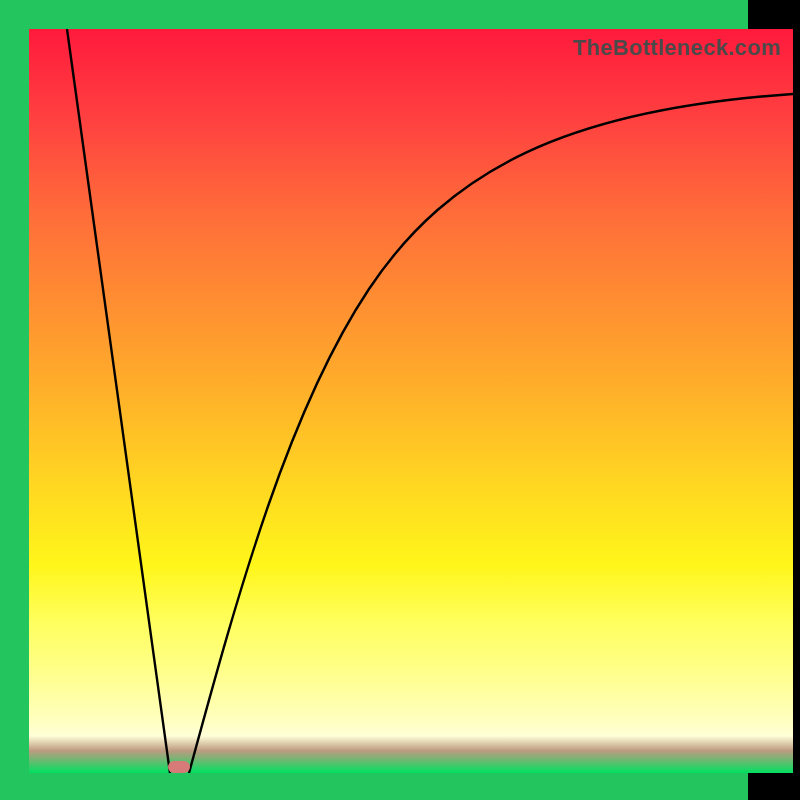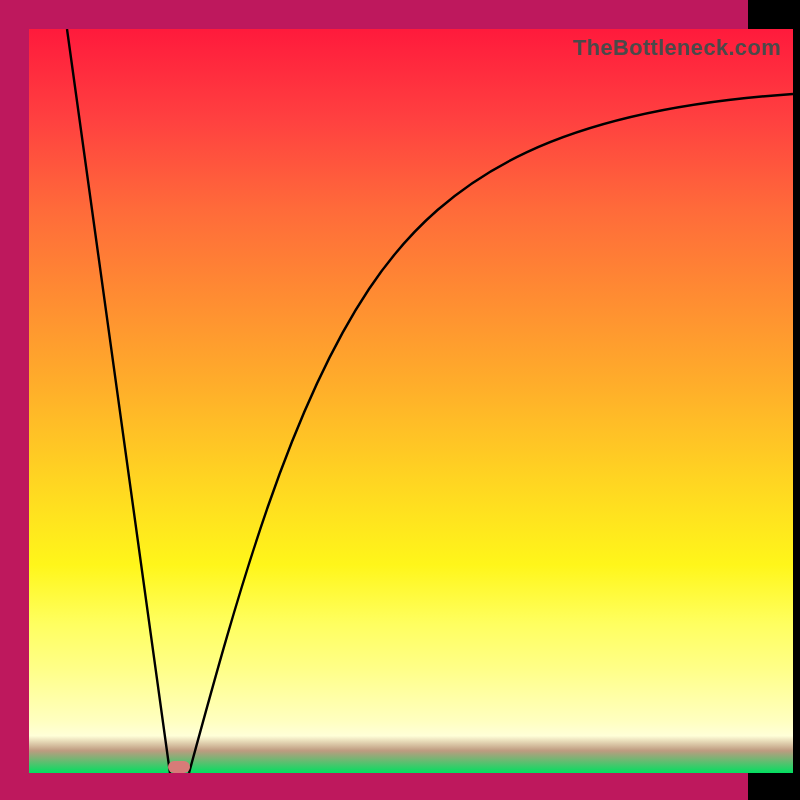--- a/index.html
+++ b/index.html
@@ -15,7 +15,7 @@
     position: relative;
     width: 748px;
     height: 800px;
-    background: #be185d;
+    background: #22c55e;
   }
   .plot-area {
     position: absolute;

